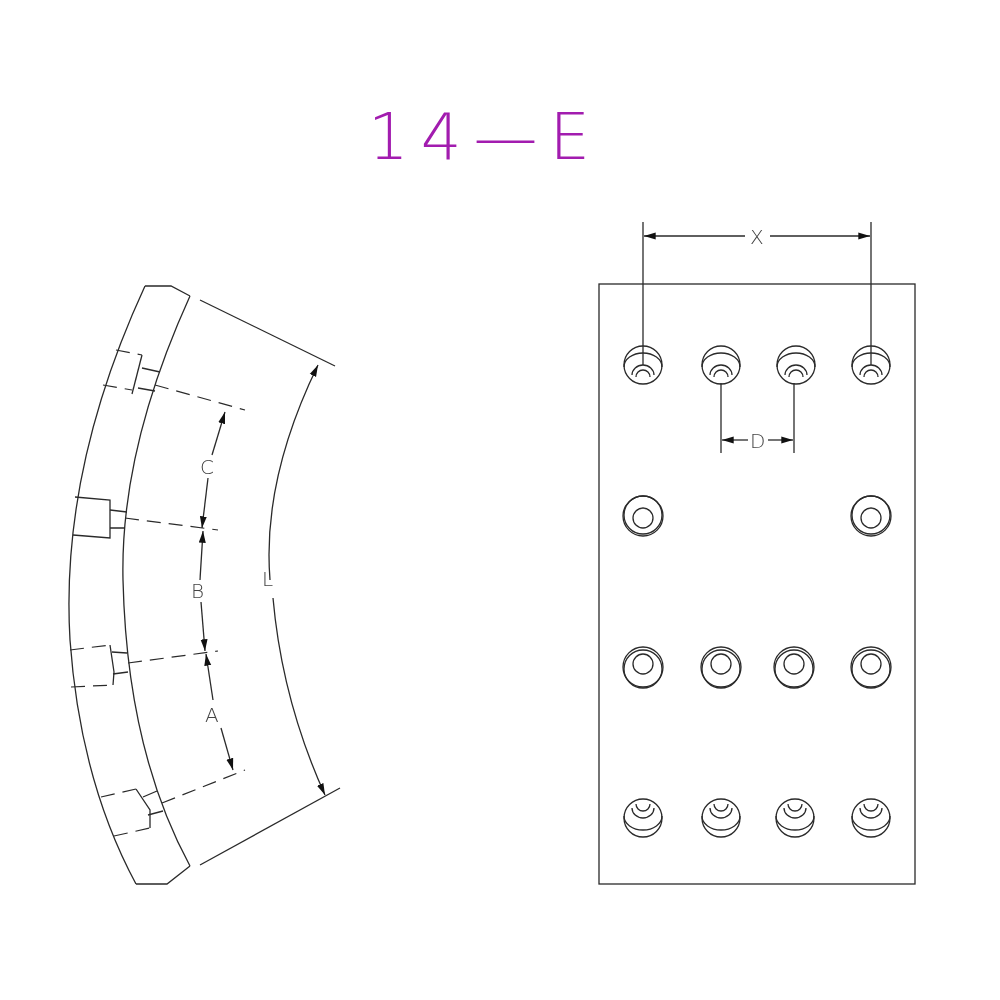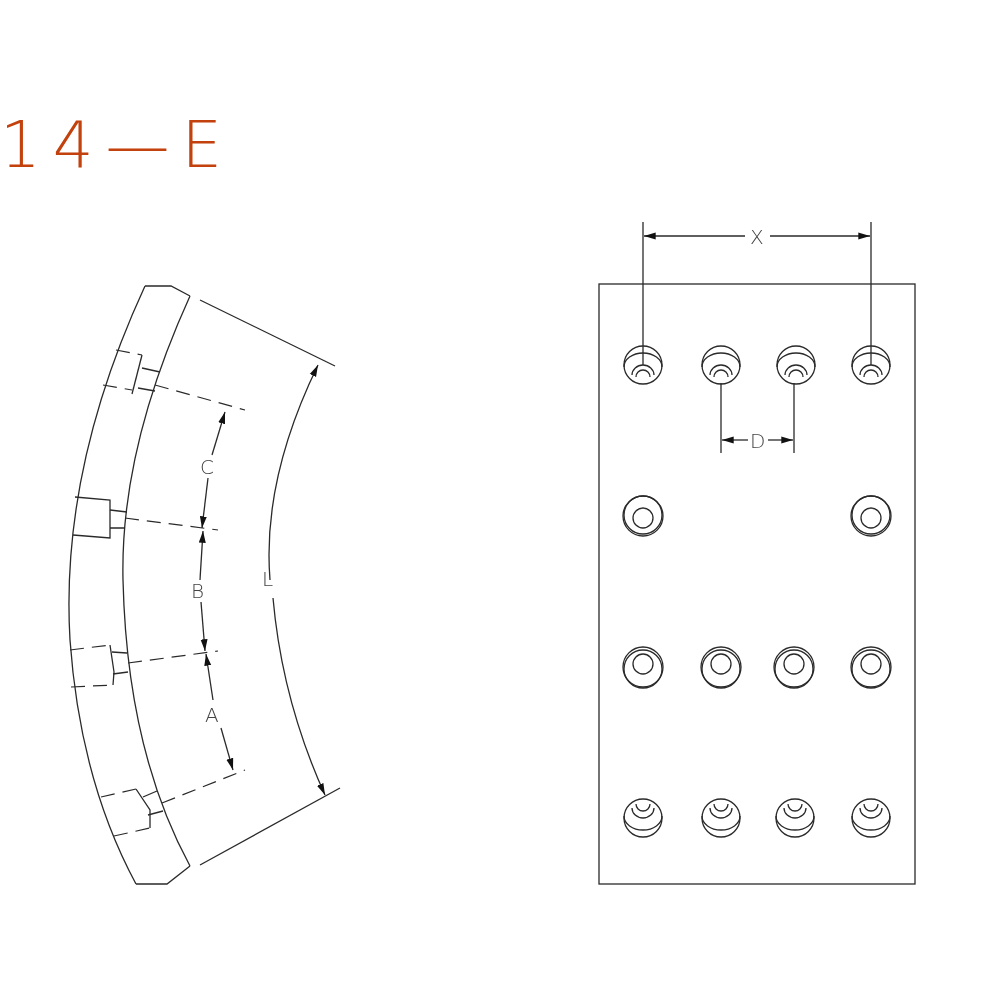--- a/index.html
+++ b/index.html
@@ -4,7 +4,7 @@
 <style>
   html, body { margin:0; padding:0; background:#ffffff; }
   body { width:1000px; height:1000px; position:relative; overflow:hidden; font-family:"Liberation Sans", sans-serif; }
-  #title { position:absolute; left:0; top:108px; width:970px; text-align:left; font-family:"DejaVu Sans", sans-serif; font-weight:200; font-size:64px; color:#c2410c; letter-spacing:12px; }
+  #title { position:absolute; left:0; top:100px; width:970px; text-align:center; font-family:"DejaVu Sans", sans-serif; font-weight:200; font-size:64px; color:#a21caf; letter-spacing:12px; }
   svg { position:absolute; left:0; top:0; }
   .ln { stroke:#2a2a2a; stroke-width:1.3; fill:none; }
   .dash { stroke:#2a2a2a; stroke-width:1.2; fill:none; stroke-dasharray:14 8; }

